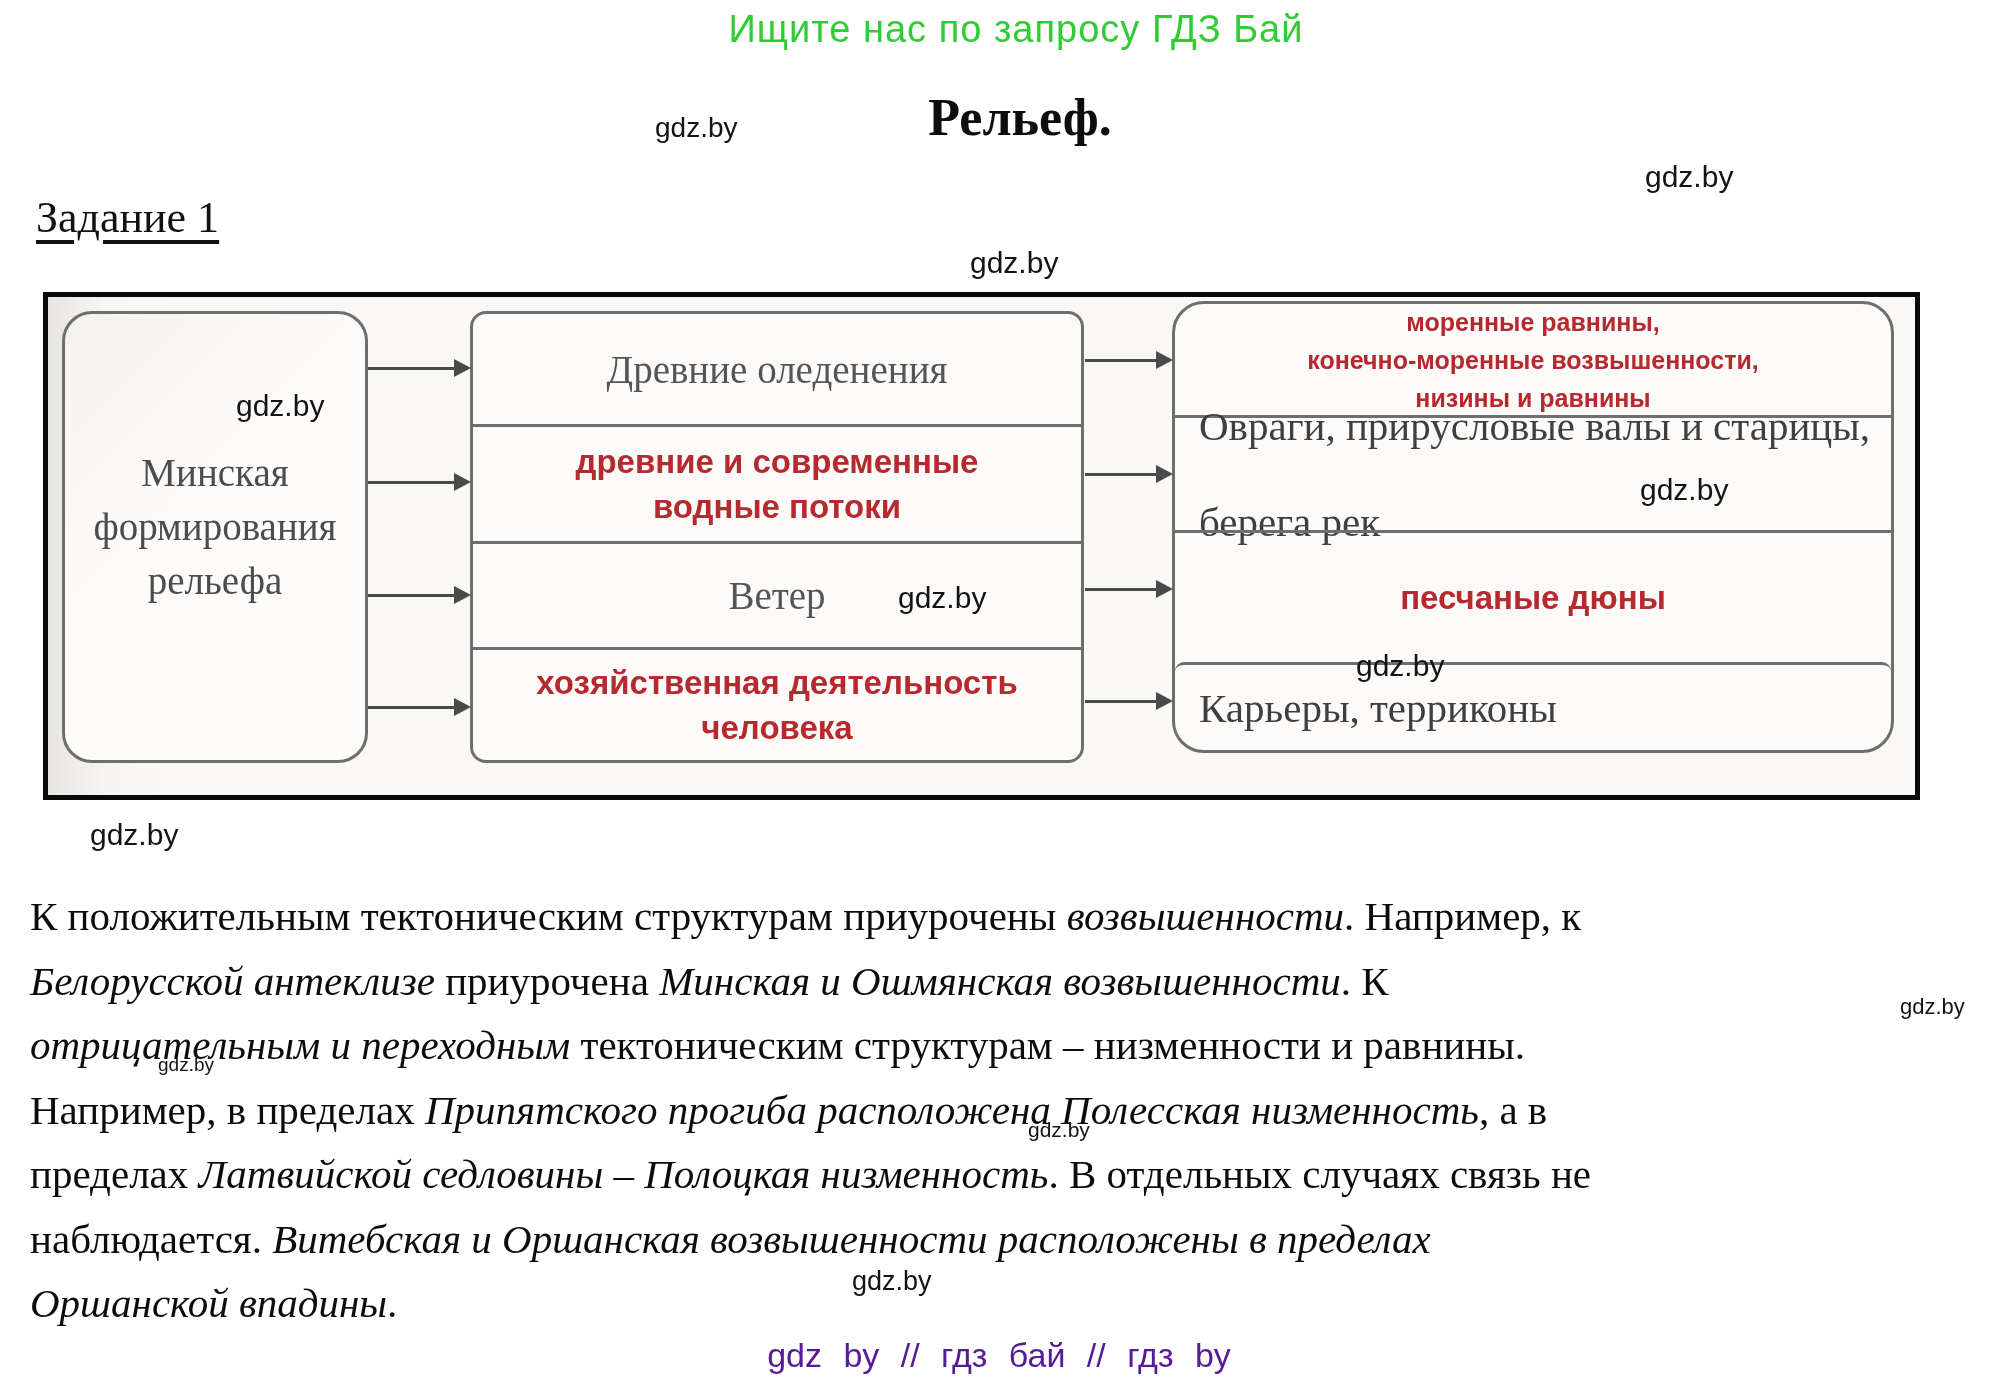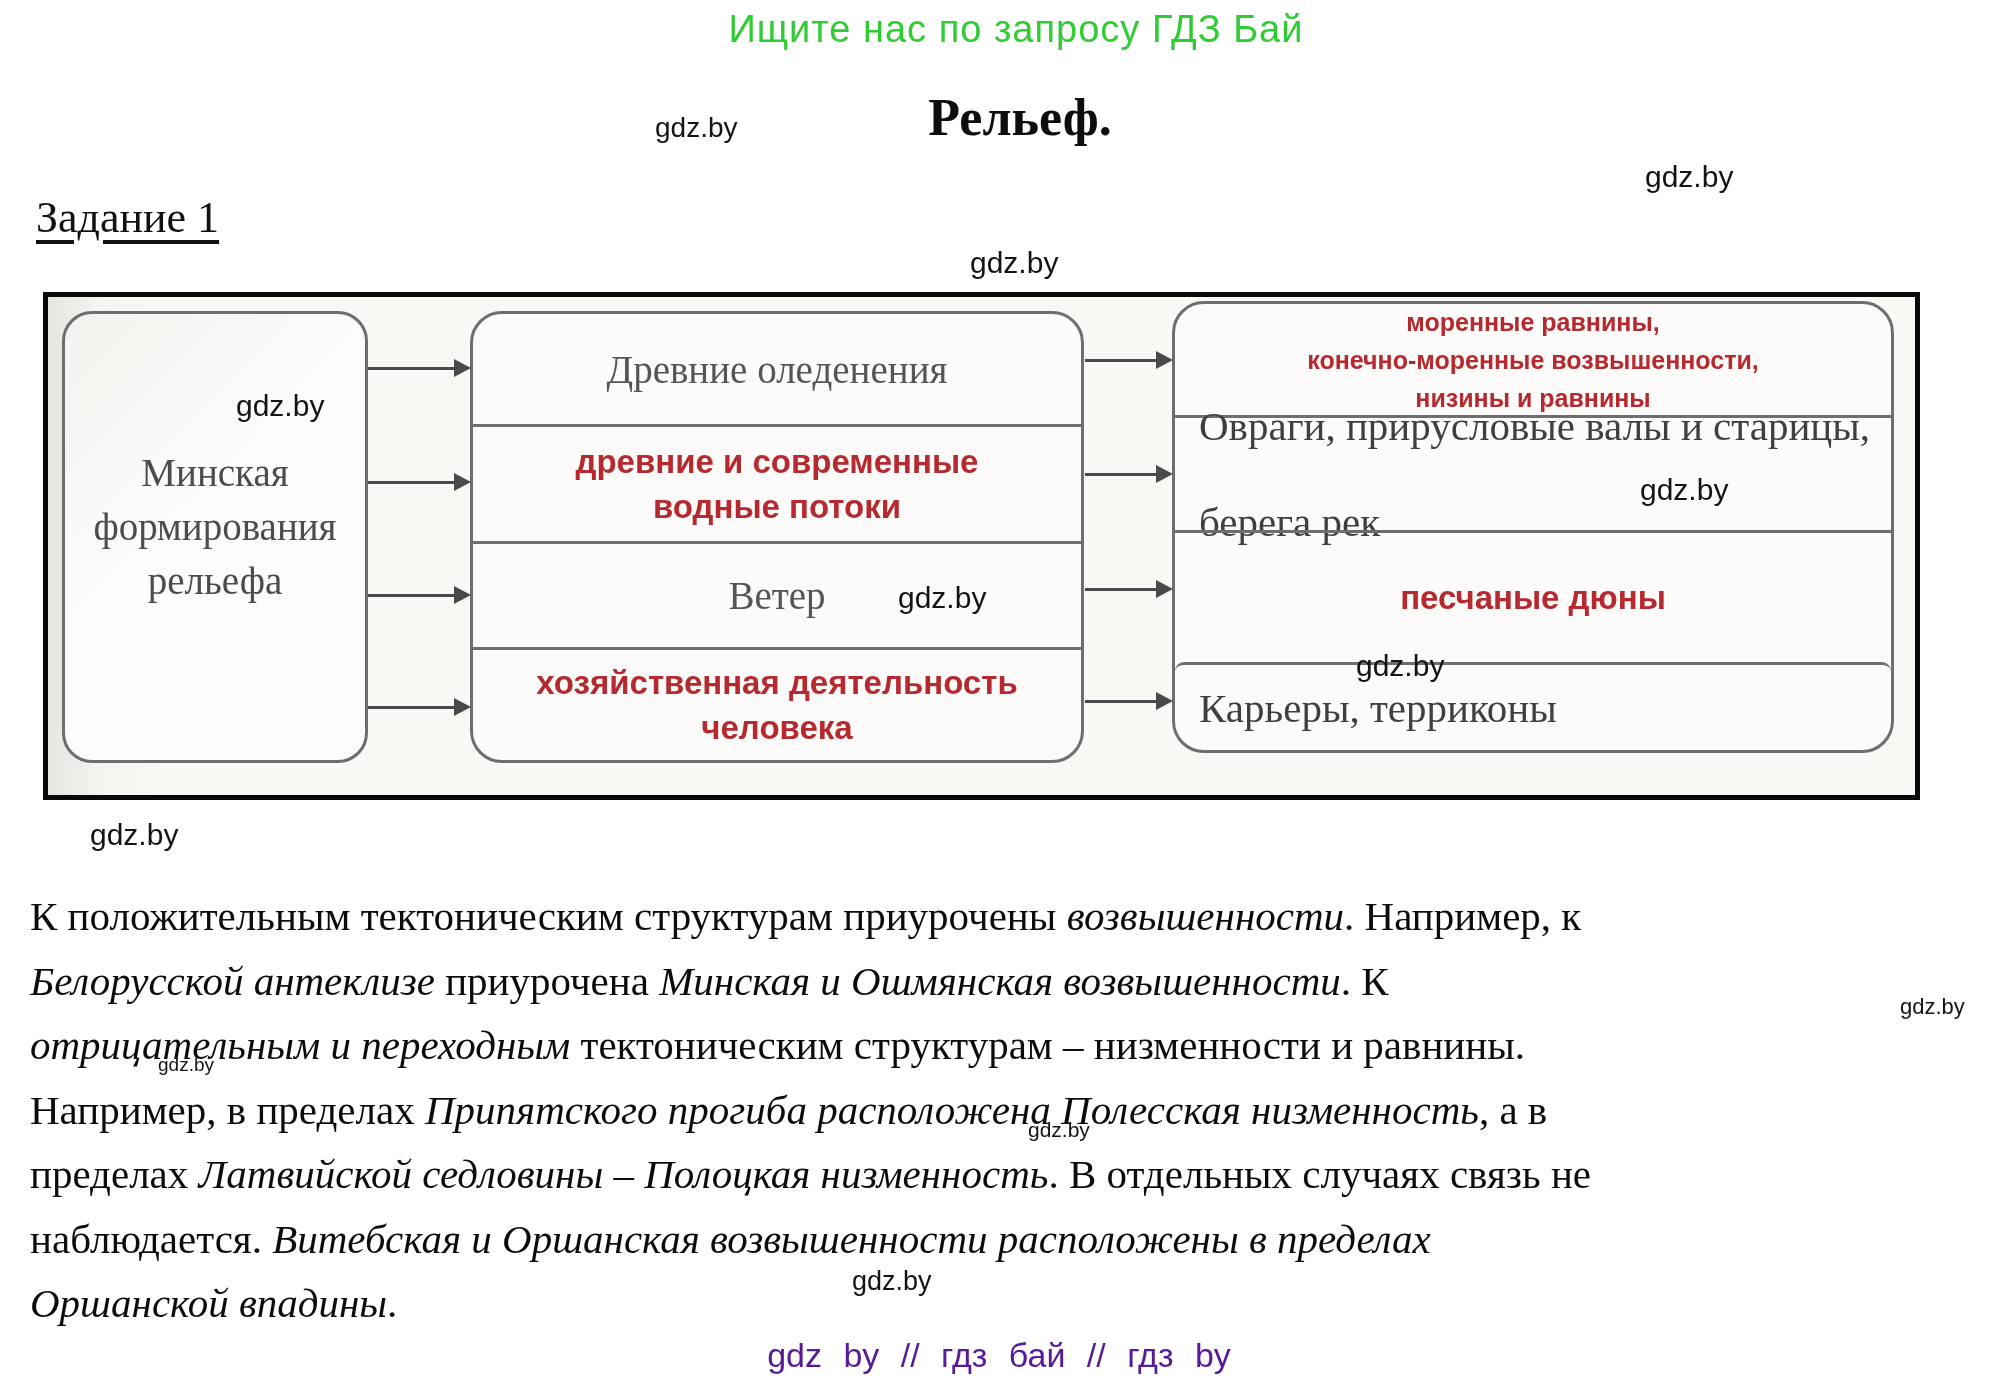--- a/index.html
+++ b/index.html
@@ -56,7 +56,7 @@
   .source-box .inner{margin-top:-20px;}
 
   .col{display:flex;flex-direction:column;padding:0;}
-  .mid-col{left:422px;top:14px;width:614px;height:452px;border-radius:32px;overflow:hidden;}
+  .mid-col{left:422px;top:14px;width:614px;height:452px;border-radius:16px;overflow:hidden;}
   .right-col{left:1124px;top:4px;width:722px;height:452px;border-radius:32px;overflow:hidden;}
   .drow{
     display:flex;flex-direction:column;align-items:center;justify-content:center;

